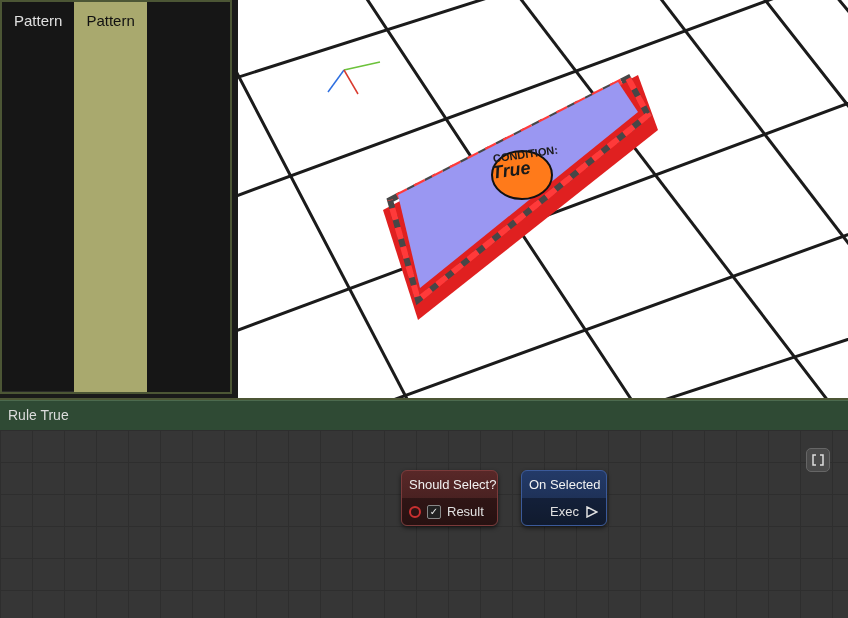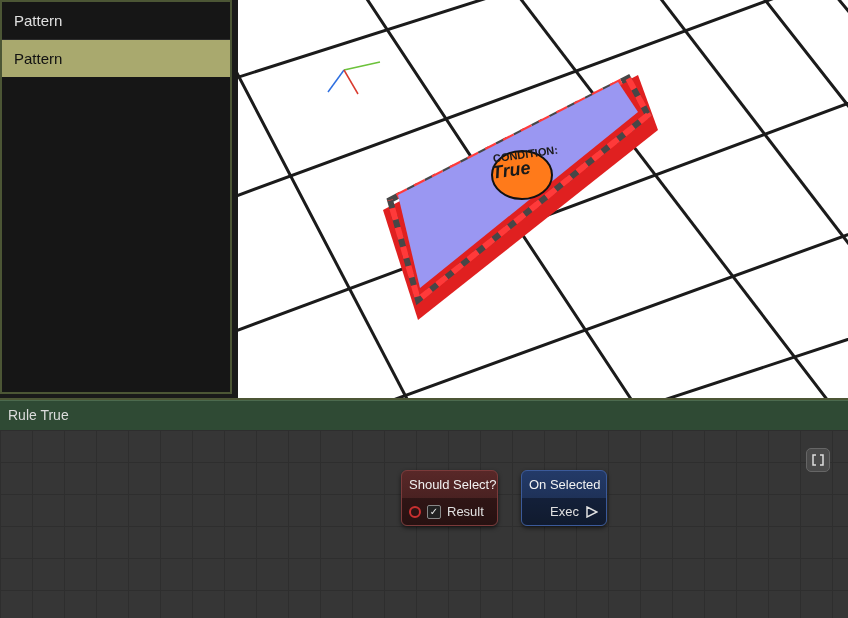--- a/index.html
+++ b/index.html
@@ -30,7 +30,7 @@
     border: 2px solid #4c5635;
     margin-right: 6px;
     display: flex;
-    flex-direction: column;
+    flex-direction: row;
   }
   .sidebar-item {
     padding: 10px 12px;

